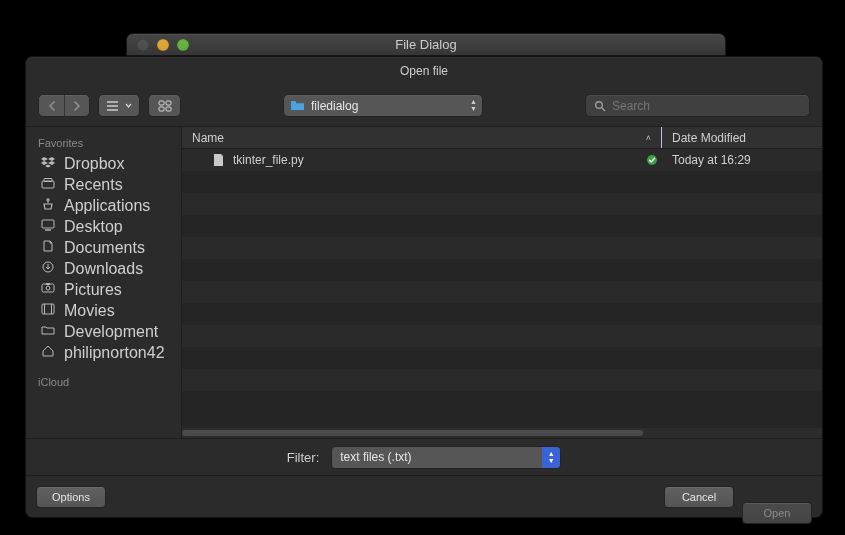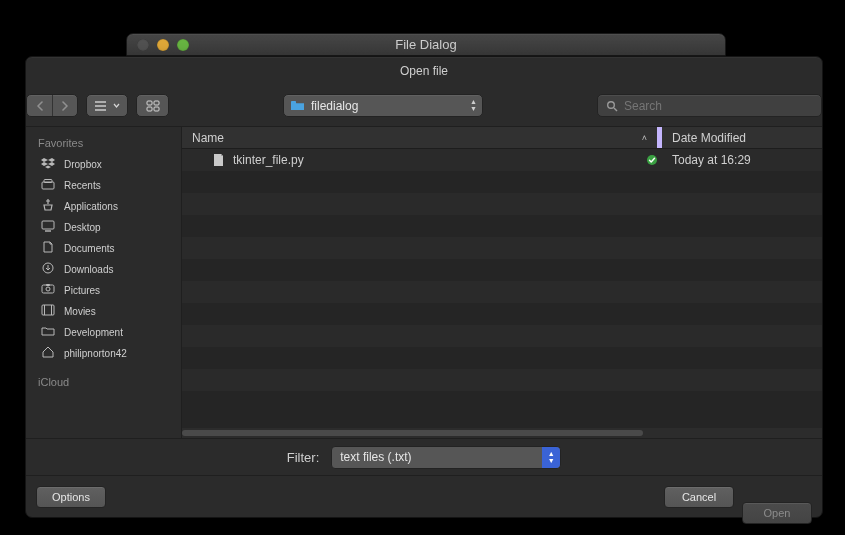--- a/index.html
+++ b/index.html
@@ -48,7 +48,7 @@
   .toolbar {
     height: 42px;
     display: flex; align-items: center;
-    padding: 0 0;
+    padding: 0 12px;
     gap: 8px;
     border-bottom: 1px solid #1f1f1f;
   }

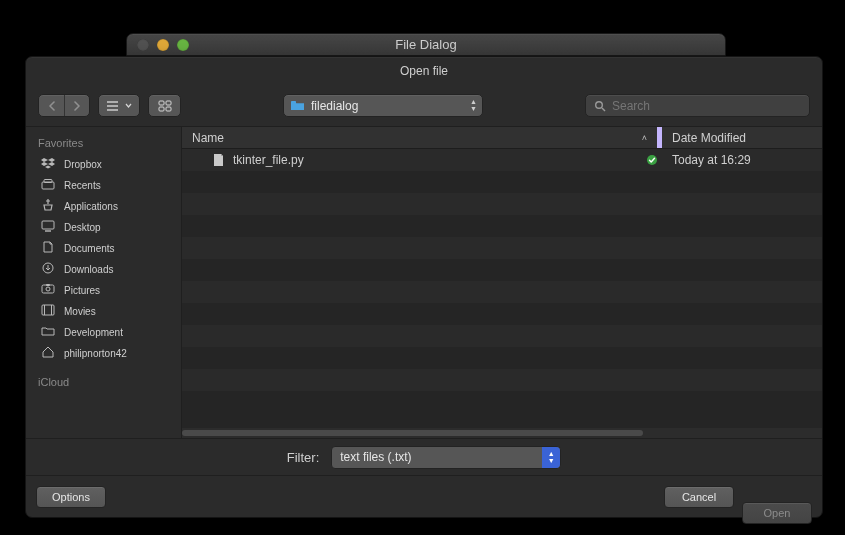--- a/index.html
+++ b/index.html
@@ -156,7 +156,7 @@
   .fl-col {
     display:flex; align-items:center;
     padding: 0 10px;
-    border-right: 5px solid #c4b5fd;
+    border-right: 1px solid #c4b5fd;
     gap: 6px;
   }
   .fl-col.name { flex: 1; }

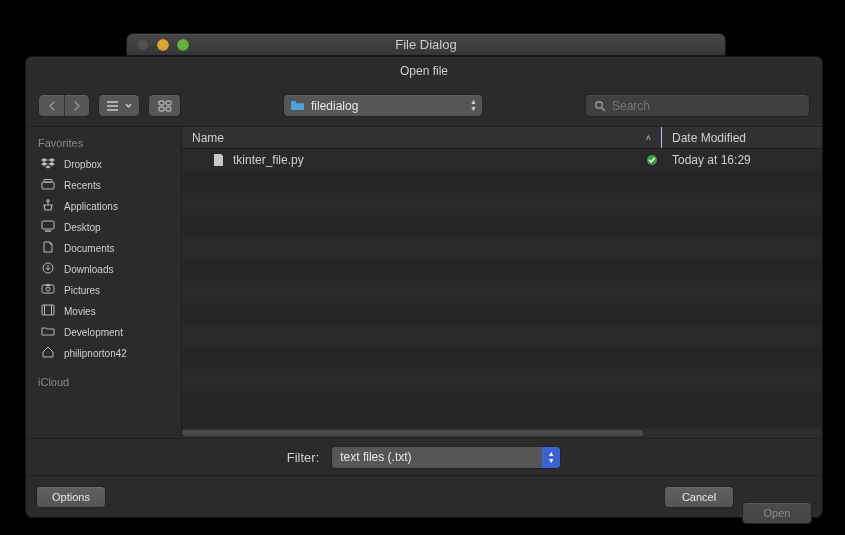--- a/index.html
+++ b/index.html
@@ -134,9 +134,9 @@
     padding: 4px 12px 3px 12px;
   }
   .sb-item {
-    display: flex; align-items: flex-end; gap: 8px;
+    display: flex; align-items: flex-start; gap: 8px;
     padding: 3px 12px 3px 14px;
-    font-size: 10px; color: #cfcfcf;
+    font-size: 16px; color: #cfcfcf;
     height: 21px;
     cursor: default;
   }

